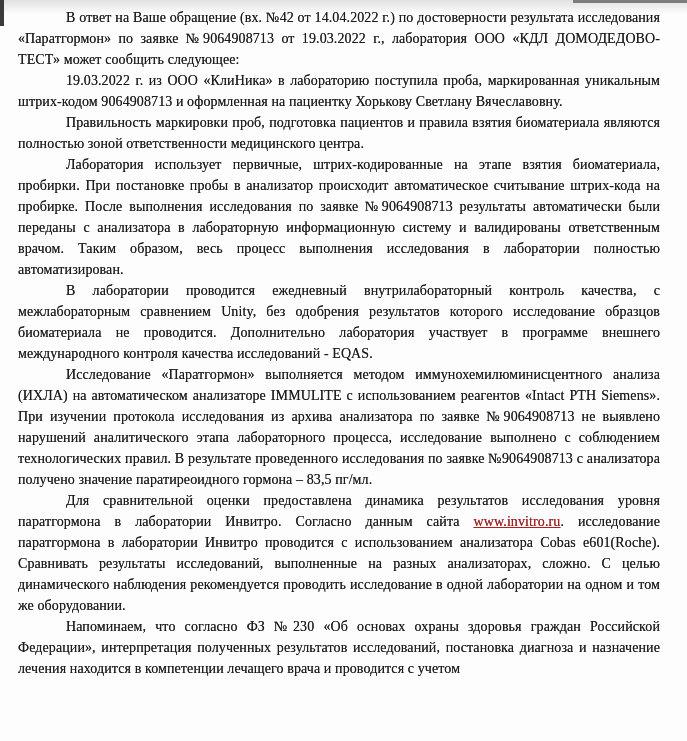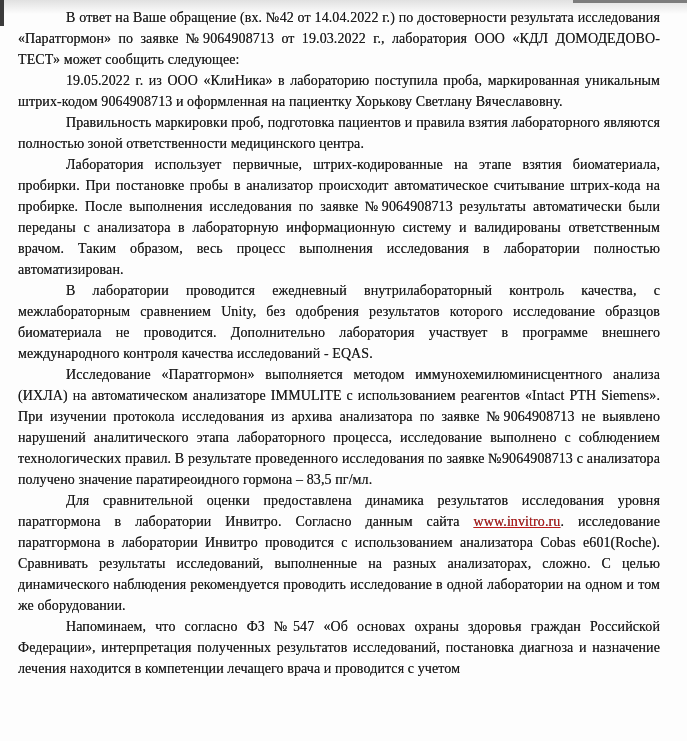--- a/index.html
+++ b/index.html
@@ -72,7 +72,7 @@
 
   <div class="letter">
     <p>В ответ на Ваше обращение (вх. №42 от 14.04.2022 г.) по достоверности результата исследования «Паратгормон» по заявке №9064908713 от 19.03.2022 г., лаборатория ООО «КДЛ ДОМОДЕДОВО-ТЕСТ» может сообщить следующее:</p>
-    <p>19.05.2022 г. из ООО «КлиНика» в лабораторию поступила проба, маркированная уникальным штрих-кодом 9064908713 и оформленная на пациентку Хорькову Светлану Вячеславовну.</p>
+    <p>19.03.2022 г. из ООО «КлиНика» в лабораторию поступила проба, маркированная уникальным штрих-кодом 9064908713 и оформленная на пациентку Хорькову Светлану Вячеславовну.</p>
     <p>Правильность маркировки проб, подготовка пациентов и правила взятия лабораторного являются полностью зоной ответственности медицинского центра.</p>
     <p>Лаборатория использует первичные, штрих-кодированные на этапе взятия биоматериала, пробирки. При постановке пробы в анализатор происходит автоматическое считывание штрих-кода на пробирке. После выполнения исследования по заявке №9064908713 результаты автоматически были переданы с анализатора в лабораторную информационную систему и валидированы ответственным врачом. Таким образом, весь процесс выполнения исследования в лаборатории полностью автоматизирован.</p>
     <p>В лаборатории проводится ежедневный внутрилабораторный контроль качества, с межлабораторным сравнением Unity, без одобрения результатов которого исследование образцов биоматериала не проводится. Дополнительно лаборатория участвует в программе внешнего международного контроля качества исследований - EQAS.</p>

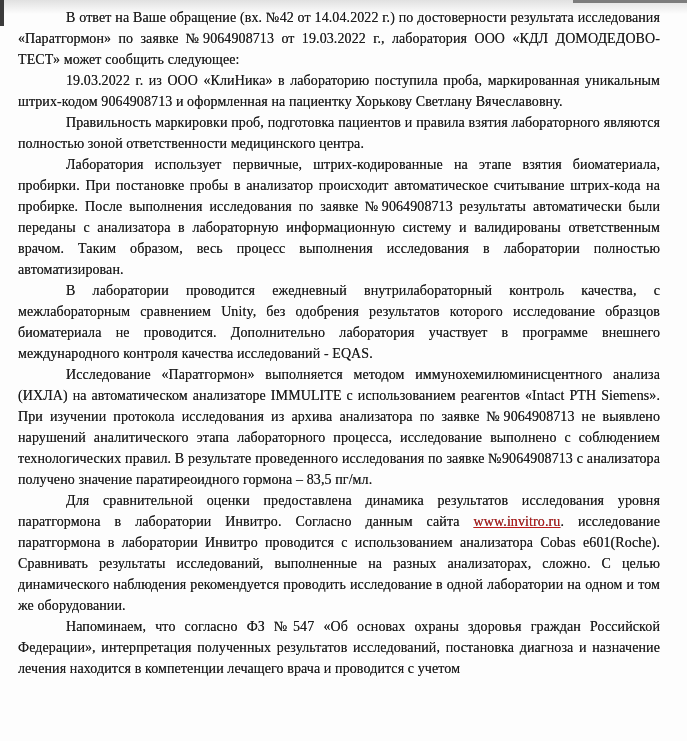--- a/index.html
+++ b/index.html
@@ -73,7 +73,7 @@
   <div class="letter">
     <p>В ответ на Ваше обращение (вх. №42 от 14.04.2022 г.) по достоверности результата исследования «Паратгормон» по заявке №9064908713 от 19.03.2022 г., лаборатория ООО «КДЛ ДОМОДЕДОВО-ТЕСТ» может сообщить следующее:</p>
     <p>19.03.2022 г. из ООО «КлиНика» в лабораторию поступила проба, маркированная уникальным штрих-кодом 9064908713 и оформленная на пациентку Хорькову Светлану Вячеславовну.</p>
-    <p>Правильность маркировки проб, подготовка пациентов и правила взятия лабораторного являются полностью зоной ответственности медицинского центра.</p>
+    <p>Правильность маркировки проб, подготовка пациентов и правила взятия биоматериала являются полностью зоной ответственности медицинского центра.</p>
     <p>Лаборатория использует первичные, штрих-кодированные на этапе взятия биоматериала, пробирки. При постановке пробы в анализатор происходит автоматическое считывание штрих-кода на пробирке. После выполнения исследования по заявке №9064908713 результаты автоматически были переданы с анализатора в лабораторную информационную систему и валидированы ответственным врачом. Таким образом, весь процесс выполнения исследования в лаборатории полностью автоматизирован.</p>
     <p>В лаборатории проводится ежедневный внутрилабораторный контроль качества, с межлабораторным сравнением Unity, без одобрения результатов которого исследование образцов биоматериала не проводится. Дополнительно лаборатория участвует в программе внешнего международного контроля качества исследований - EQAS.</p>
     <p>Исследование «Паратгормон» выполняется методом иммунохемилюминисцентного анализа (ИХЛА) на автоматическом анализаторе IMMULITE с использованием реагентов «Intact PTH Siemens». При изучении протокола исследования из архива анализатора по заявке №9064908713 не выявлено нарушений аналитического этапа лабораторного процесса, исследование выполнено с соблюдением технологических правил. В результате проведенного исследования по заявке №9064908713 с анализатора получено значение паратиреоидного гормона – 83,5 пг/мл.</p>

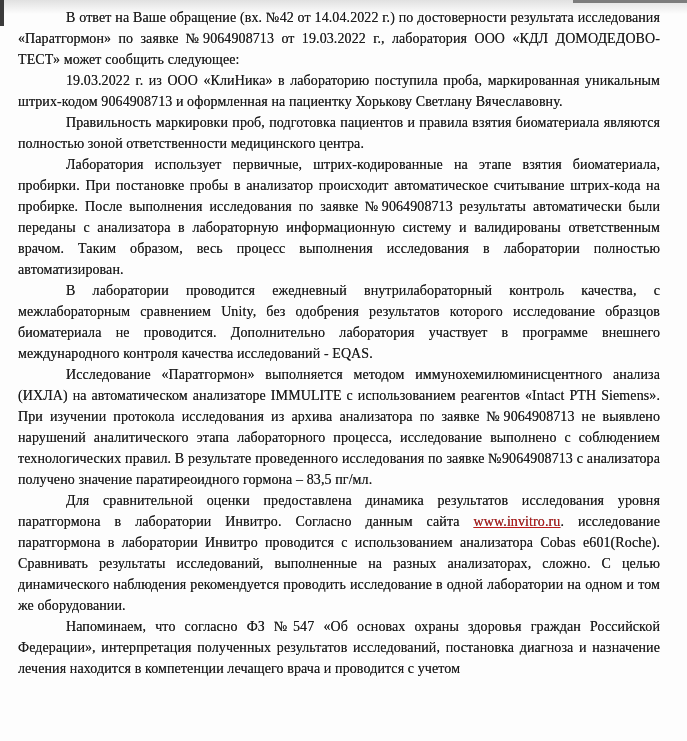--- a/index.html
+++ b/index.html
@@ -78,7 +78,7 @@
     <p>В лаборатории проводится ежедневный внутрилабораторный контроль качества, с межлабораторным сравнением Unity, без одобрения результатов которого исследование образцов биоматериала не проводится. Дополнительно лаборатория участвует в программе внешнего международного контроля качества исследований - EQAS.</p>
     <p>Исследование «Паратгормон» выполняется методом иммунохемилюминисцентного анализа (ИХЛА) на автоматическом анализаторе IMMULITE с использованием реагентов «Intact PTH Siemens». При изучении протокола исследования из архива анализатора по заявке №9064908713 не выявлено нарушений аналитического этапа лабораторного процесса, исследование выполнено с соблюдением технологических правил. В результате проведенного исследования по заявке №9064908713 с анализатора получено значение паратиреоидного гормона – 83,5 пг/мл.</p>
     <p><span>Для сравнительной оценки предоставлена динамика результатов исследования уровня паратгормона в лаборатории Инвитро. Согласно данным сайта </span><a class="link">www.invitro.ru</a><span>. исследование паратгормона в лаборатории Инвитро проводится с использованием анализатора Cobas e601(Roche). Сравнивать результаты исследований, выполненные на разных анализаторах, сложно. С целью динамического наблюдения рекомендуется проводить исследование в одной лаборатории на одном и том же оборудовании.</span></p>
-    <p>Напоминаем, что согласно ФЗ №547 «Об основах охраны здоровья граждан Российской Федерации», интерпретация полученных результатов исследований, постановка диагноза и назначение лечения находится в компетенции лечащего врача и проводится с учетом</p>
+    <p>Напоминаем, что согласно ФЗ №230 «Об основах охраны здоровья граждан Российской Федерации», интерпретация полученных результатов исследований, постановка диагноза и назначение лечения находится в компетенции лечащего врача и проводится с учетом</p>
   </div>
 </div>
 

